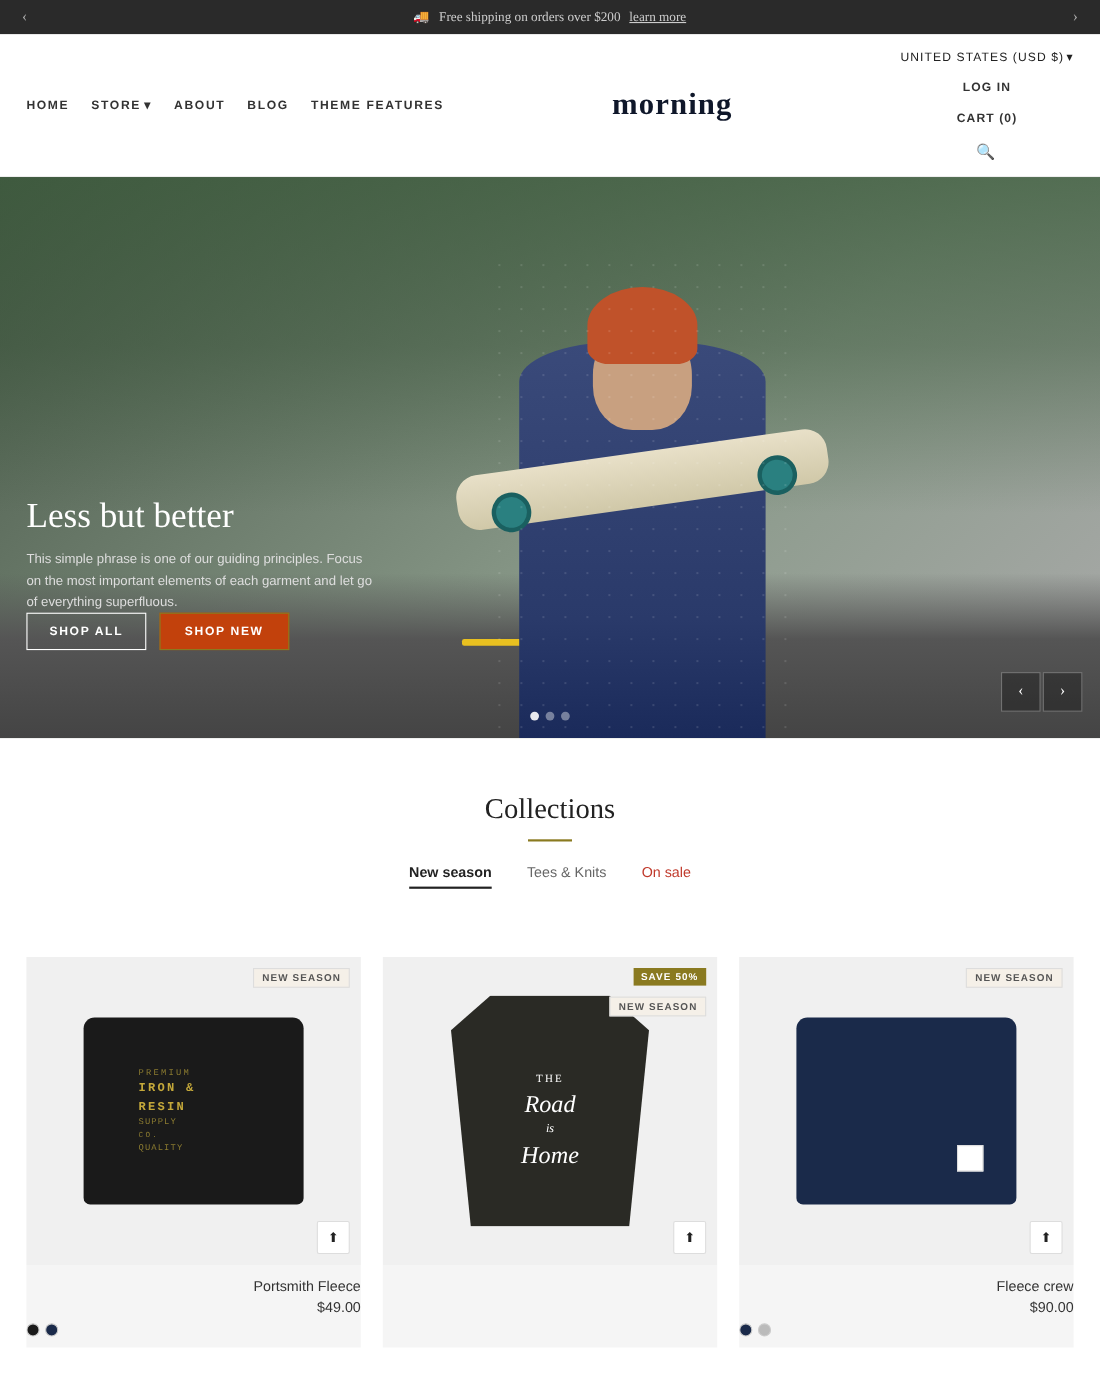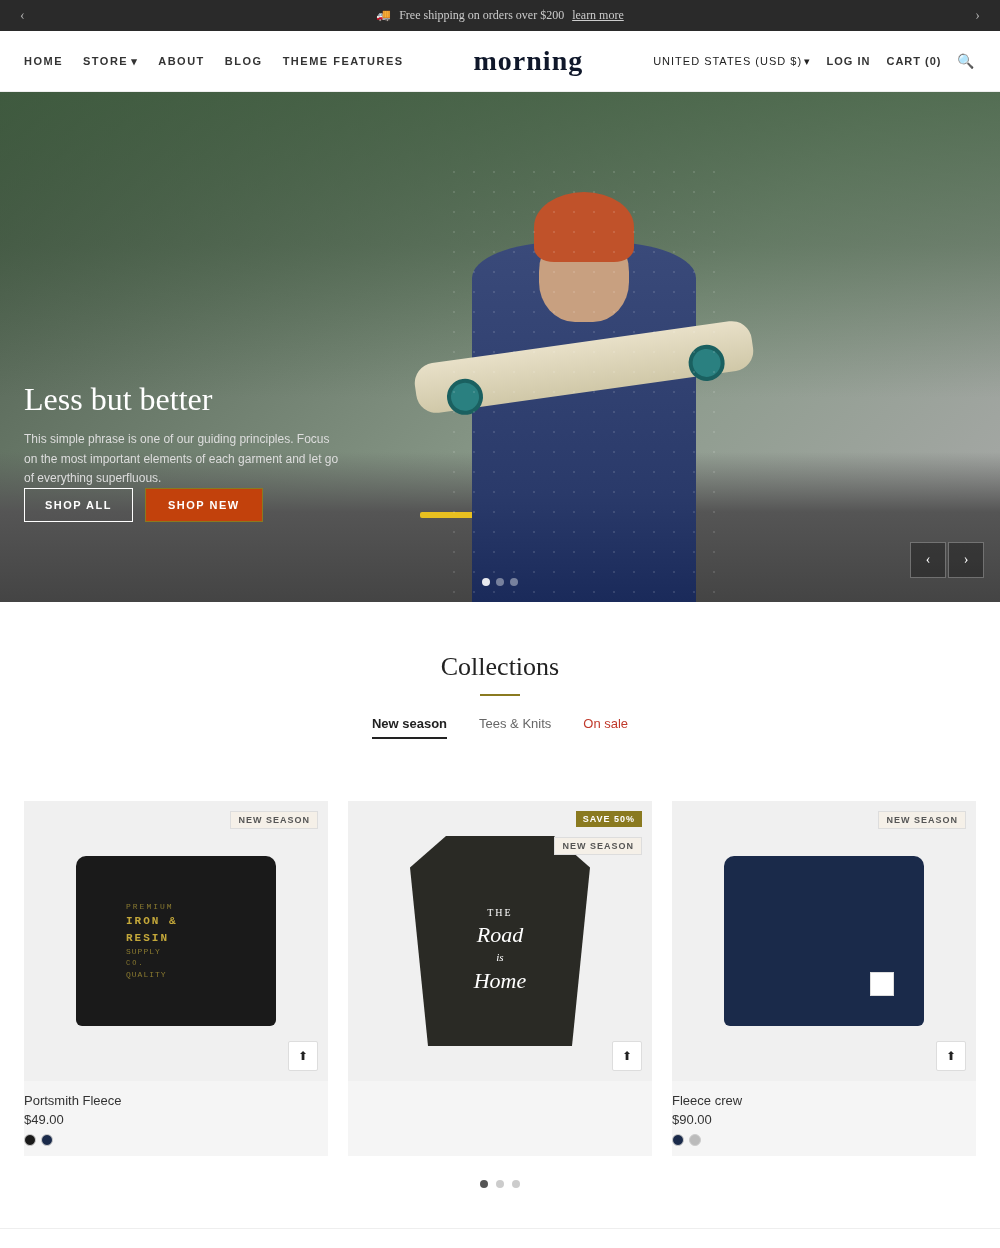--- a/index.html
+++ b/index.html
@@ -70,6 +70,7 @@
       font-family: Arial, sans-serif;
       font-size: 11px;
       letter-spacing: 1px;
+      flex-direction: column;
     }
     .nav-right a {
       text-decoration: none;

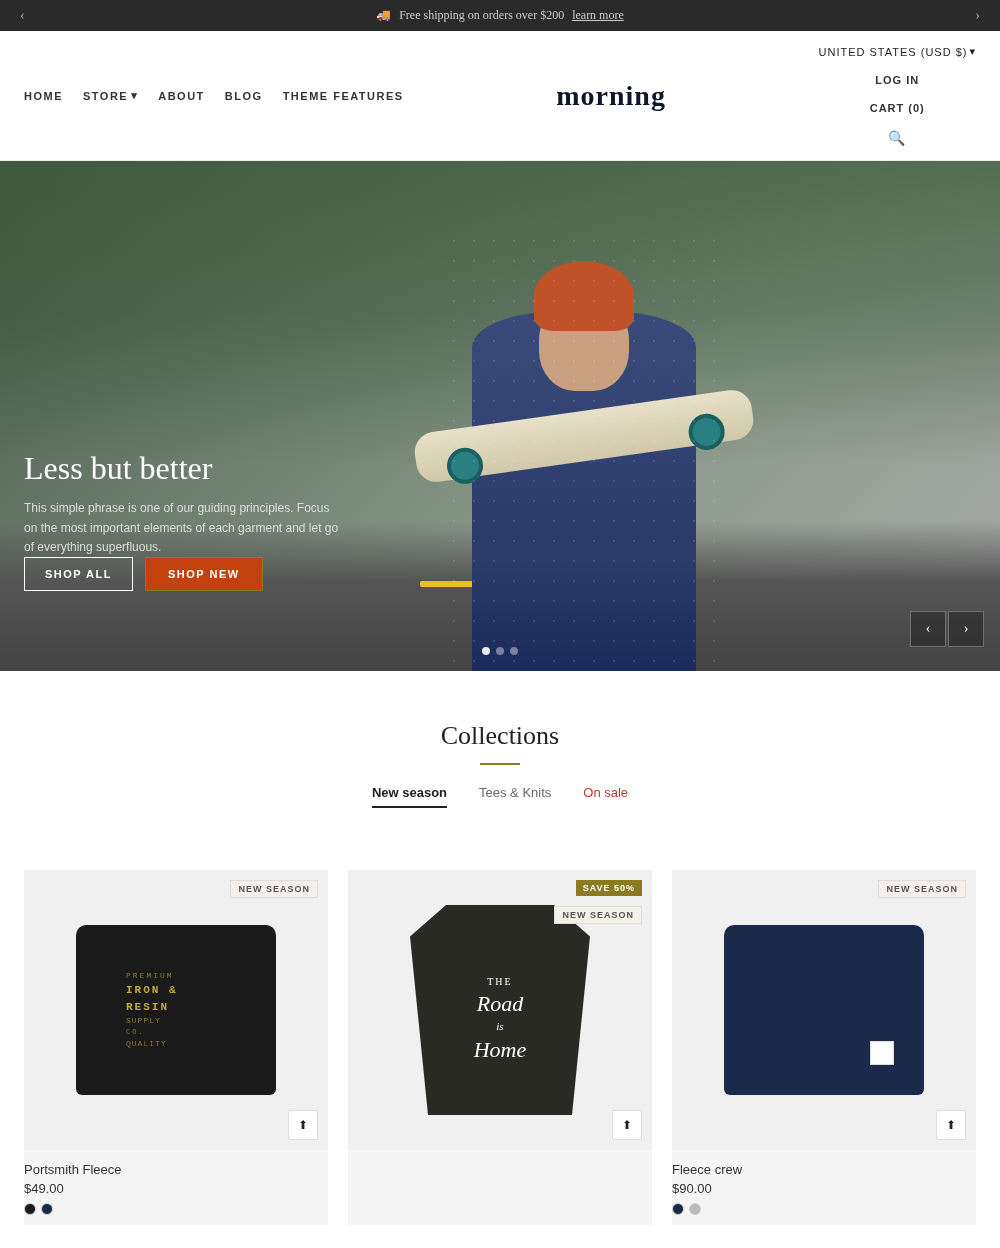--- a/index.html
+++ b/index.html
@@ -311,7 +311,7 @@
     
     .product-info {
       padding: 12px 0 10px;
-      text-align: left;
+      text-align: right;
     }
     .product-name {
       font-family: Arial, sans-serif;

